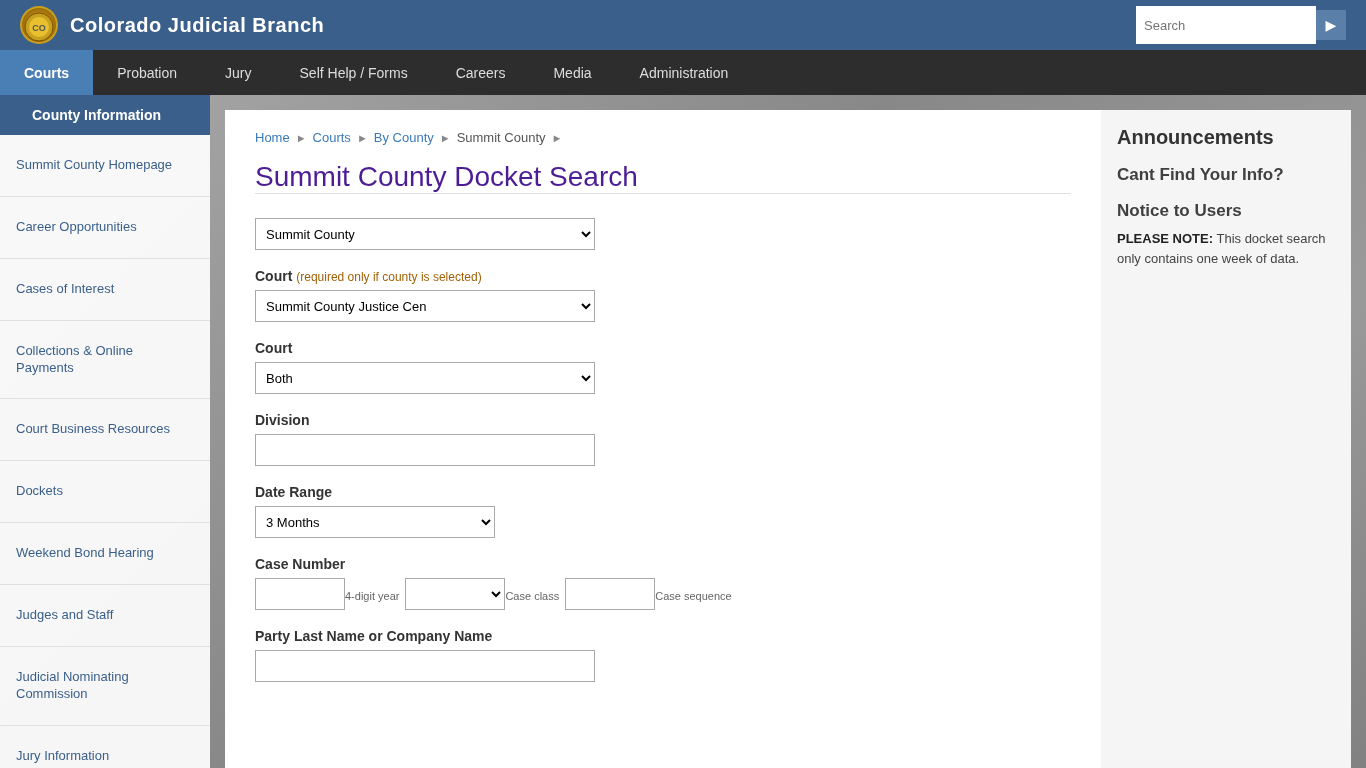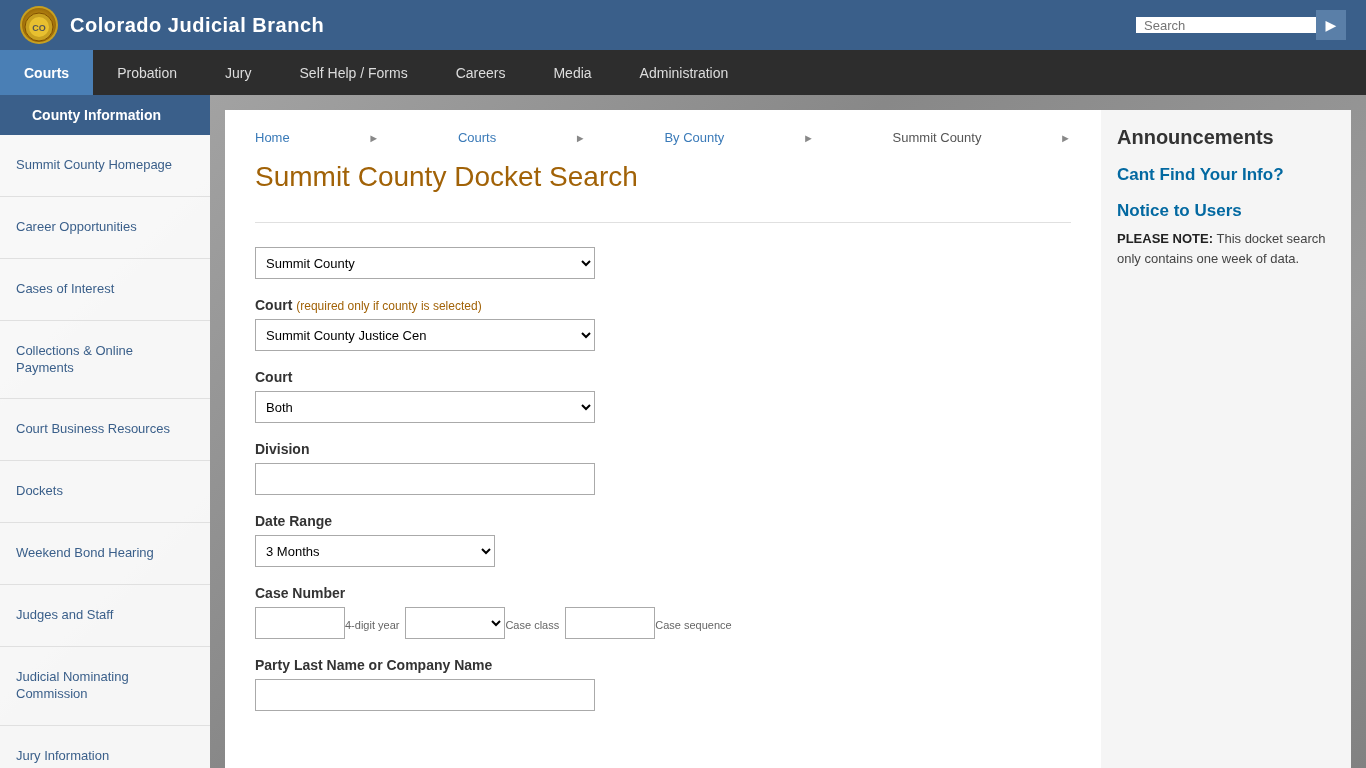--- a/index.html
+++ b/index.html
@@ -54,7 +54,7 @@
       align-items: center;
     }
     .search-input {
-      height: 16px;
+      height: 38px;
       width: 180px;
       padding: 0 8px;
       border: none;

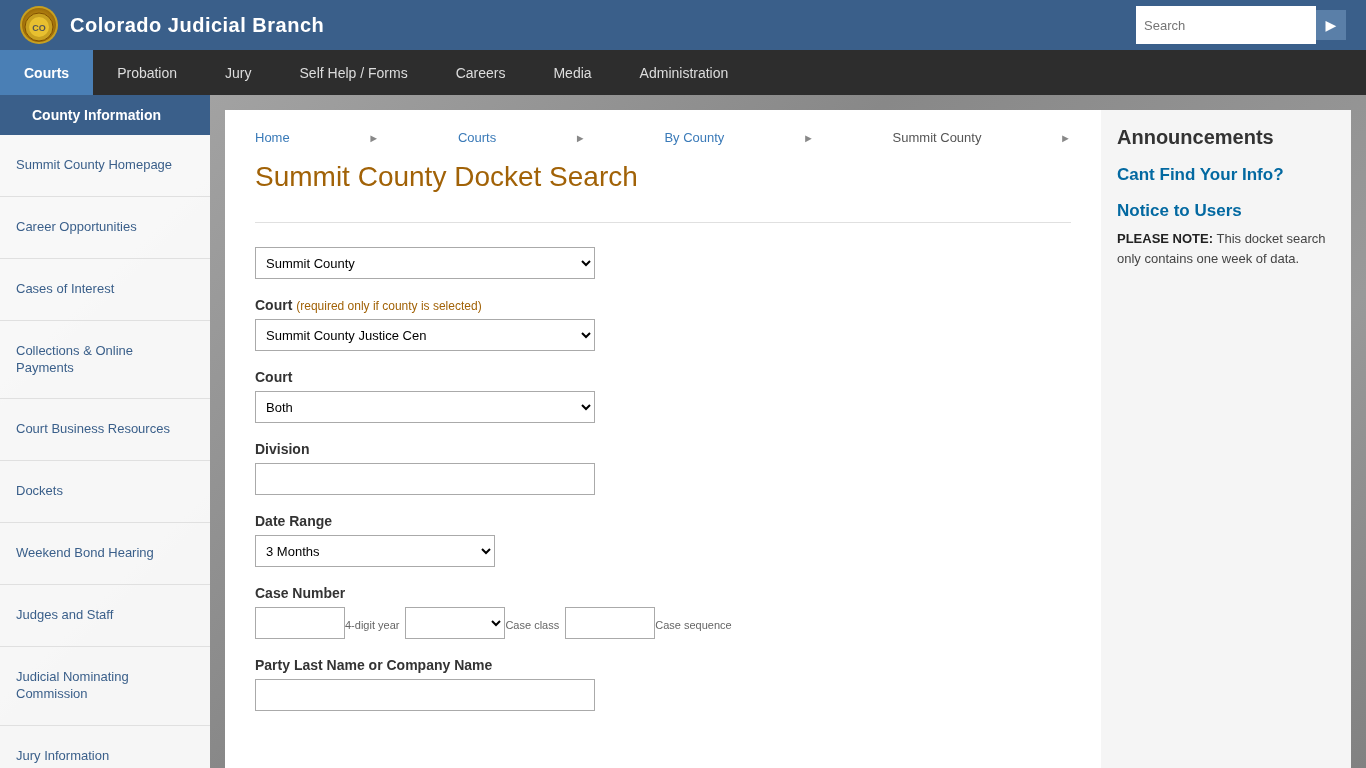--- a/index.html
+++ b/index.html
@@ -166,7 +166,6 @@
       font-size: 13px;
       color: #555;
       margin-bottom: 16px;
-      justify-content: space-between;
     }
     .breadcrumb a { color: #3a7ab8; text-decoration: none; }
     .breadcrumb-arrow { color: #888; font-size: 11px; }

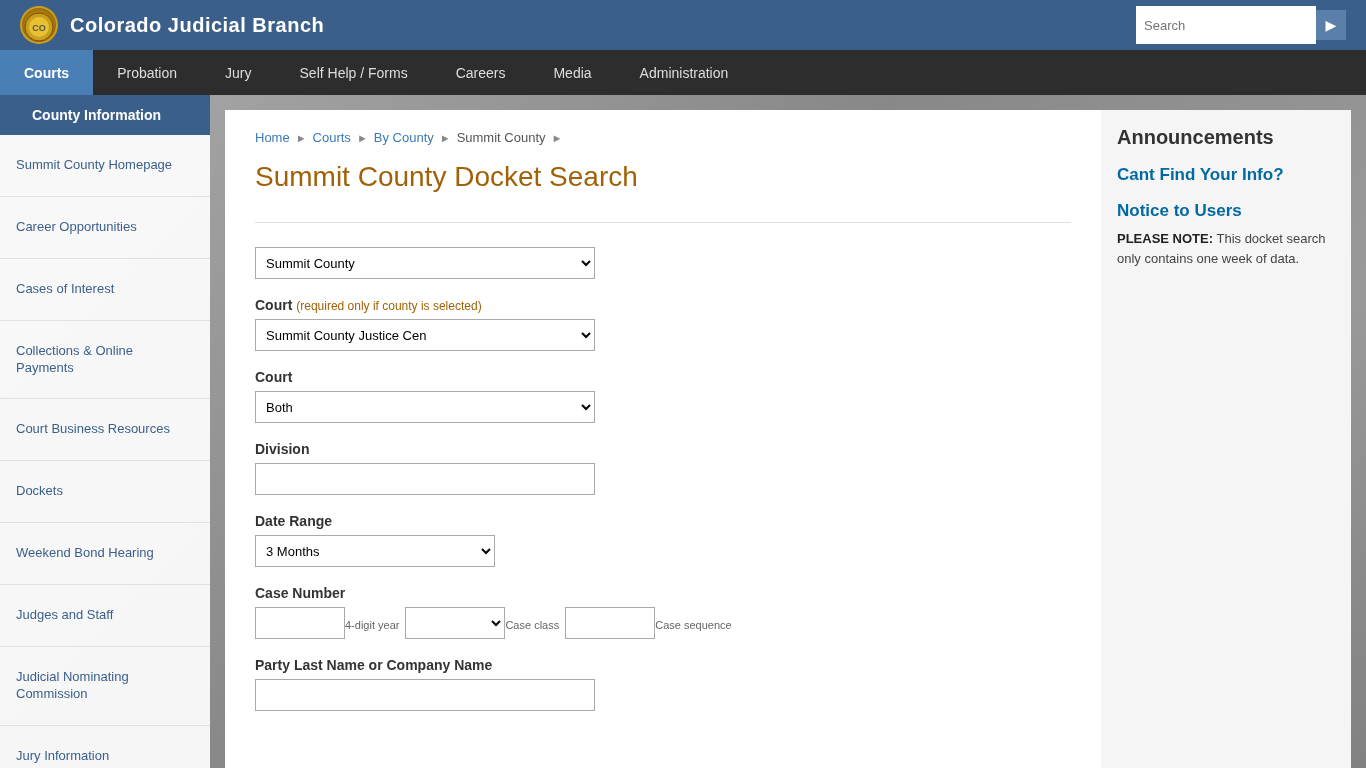--- a/index.html
+++ b/index.html
@@ -174,10 +174,10 @@
     .page-title {
       font-size: 28px;
       font-weight: normal;
-      color: #a16207;
+      color: #4c1d95;
       margin-bottom: 24px;
       border-bottom: 1px solid #e0e0e0;
-      padding-bottom: 29px;
+      padding-bottom: 0;
     }
 
     

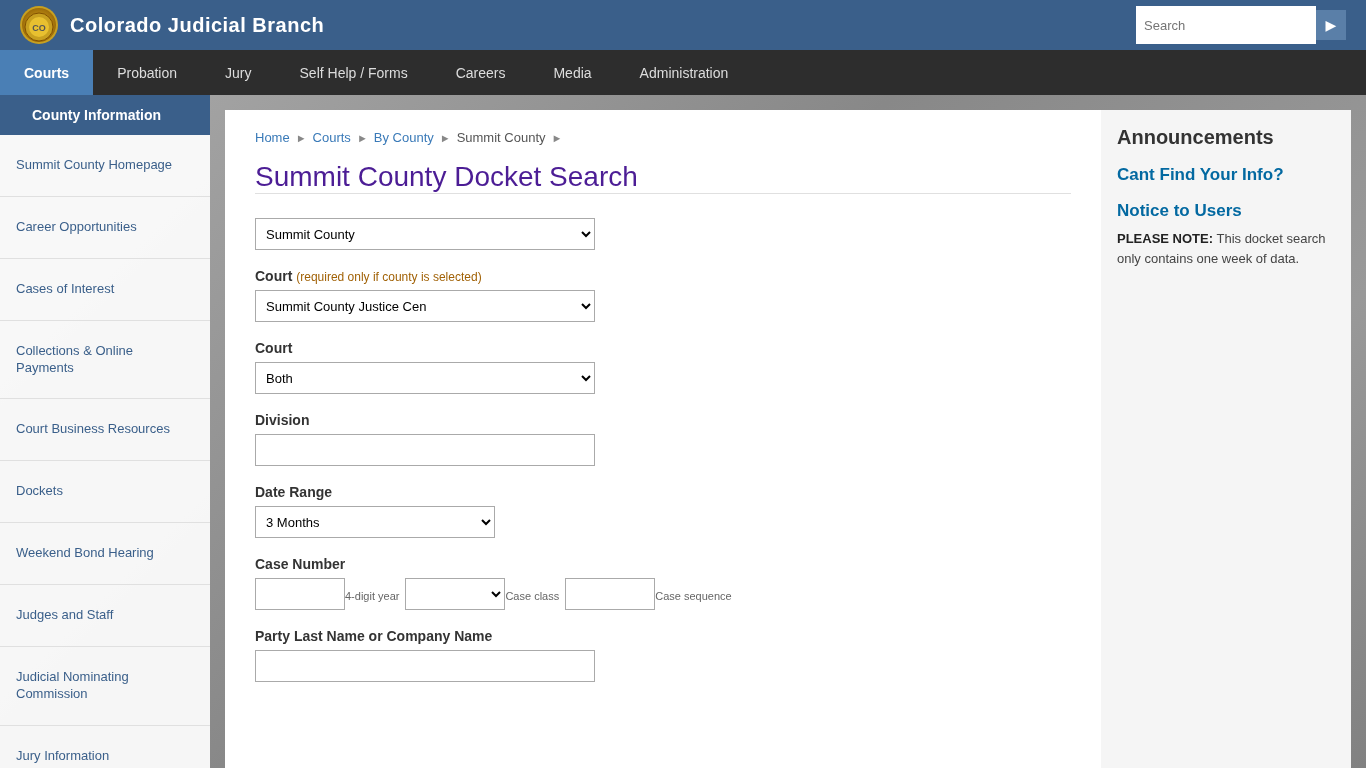--- a/index.html
+++ b/index.html
@@ -252,7 +252,7 @@
     .panel-section-title {
       font-size: 17px;
       font-weight: bold;
-      color: #0369a1;
+      color: #404040;
       margin-bottom: 8px;
       margin-top: 16px;
     }

